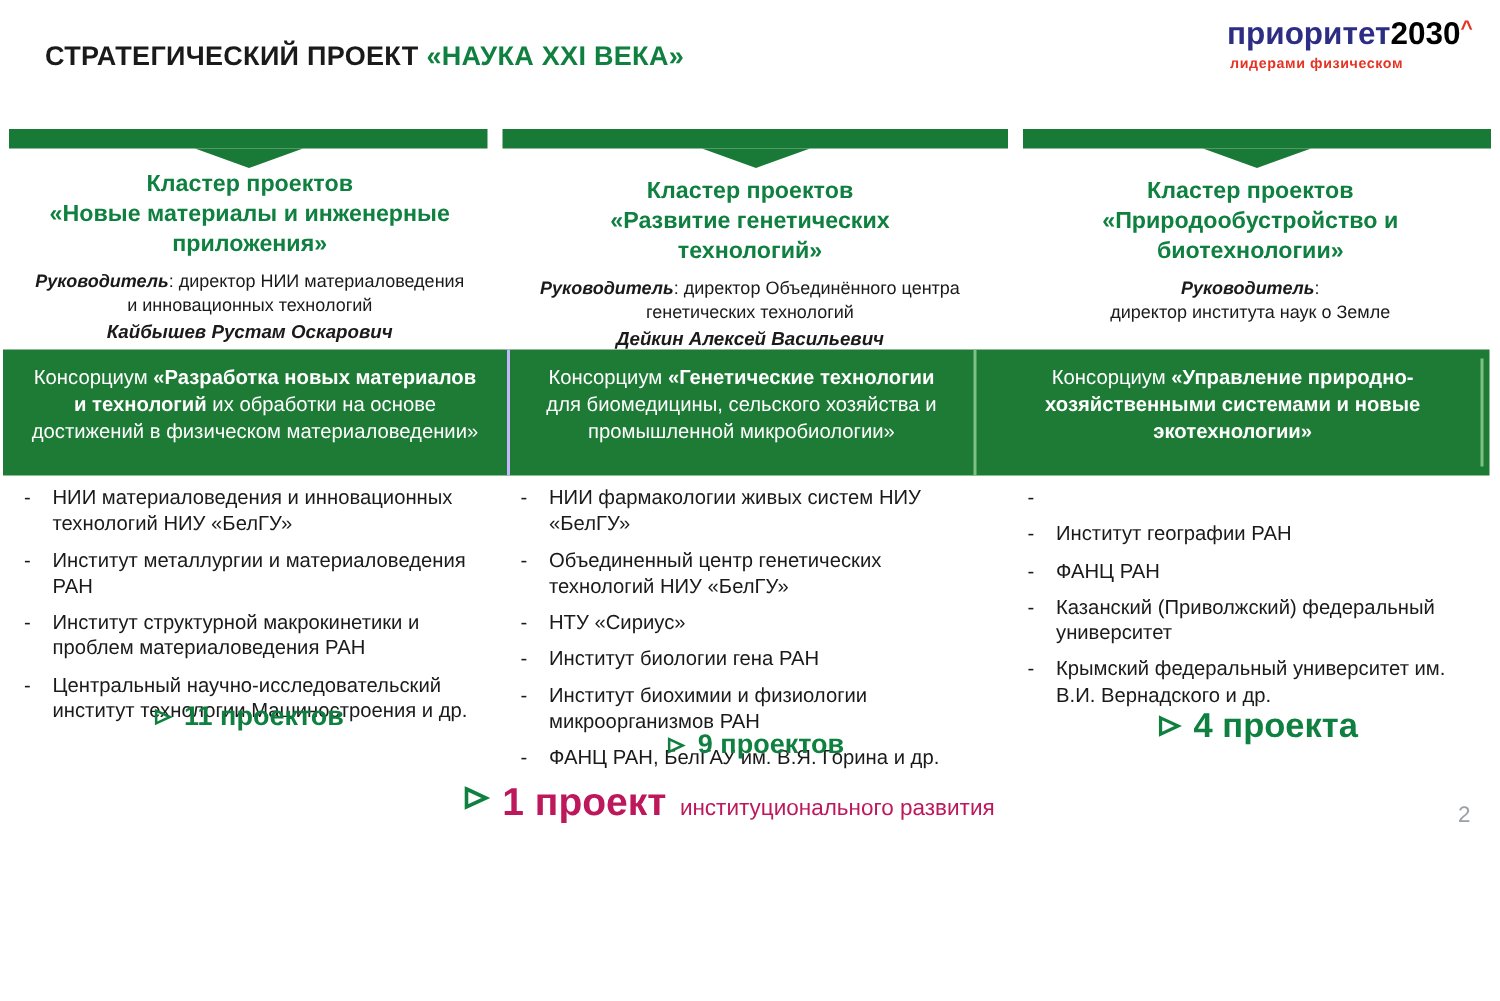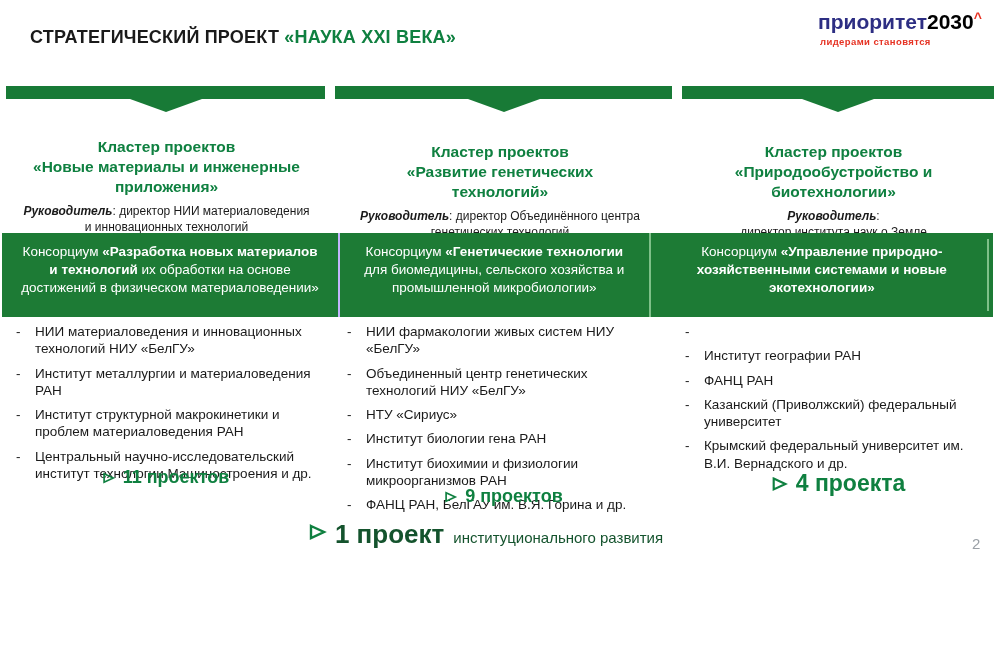--- a/index.html
+++ b/index.html
@@ -82,7 +82,7 @@
 
   <div class="logo">
     <div class="logo-line"><span>приоритет</span><span class="logo-year">2030</span><span class="logo-caret">^</span></div>
-    <div class="logo-tagline">лидерами становятся</div>
+    <div class="logo-tagline">лидерами физическом</div>
   </div>
 
   <div class="bars">

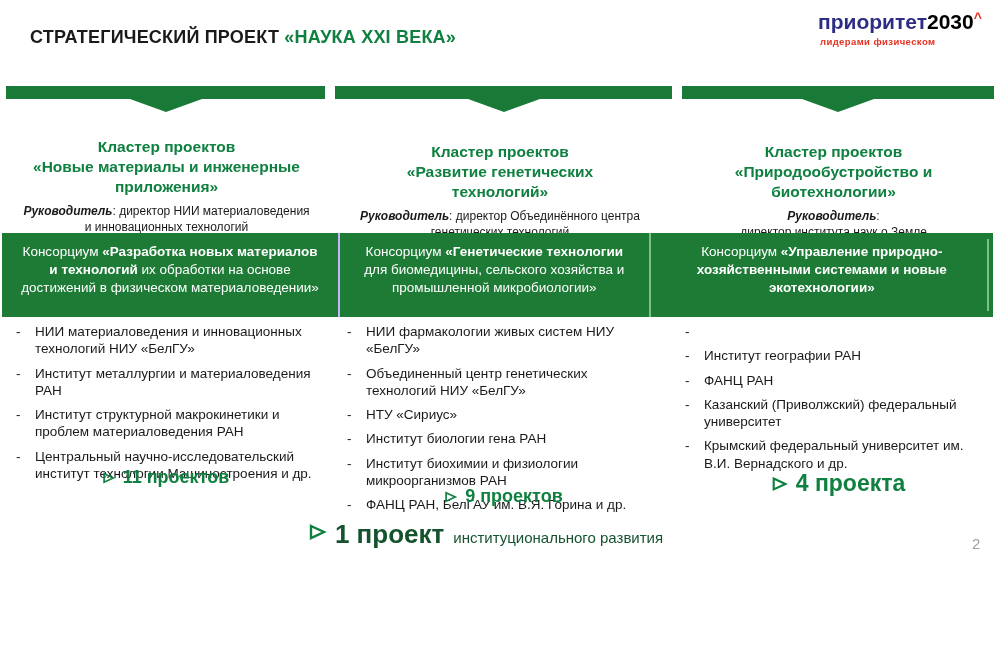--- a/index.html
+++ b/index.html
@@ -27,7 +27,7 @@
 
   
   .clusters{position:absolute;top:113px;left:0;width:1000px;display:flex;}
-  .cluster-col{box-sizing:border-box;text-align:center;margin-top:24px;}
+  .cluster-col{box-sizing:border-box;text-align:center;}
   .cluster-col.c1{width:333px;padding:0 8px;}
   .cluster-col.c2{width:334px;padding:5px 10px 0;}
   .cluster-col.c3{width:333px;padding:5px 10px 0;}

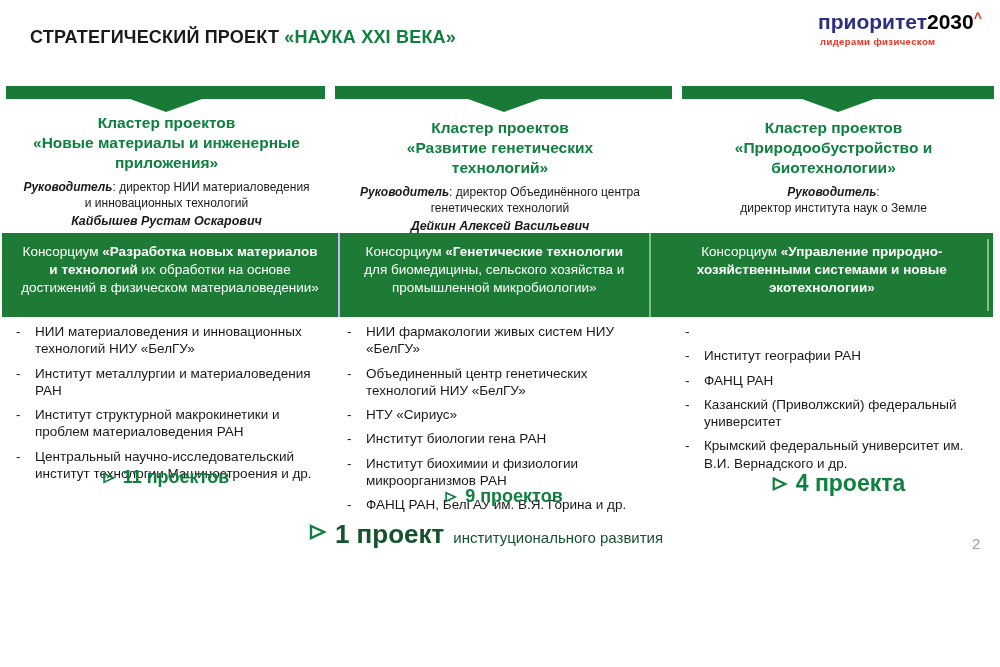--- a/index.html
+++ b/index.html
@@ -68,7 +68,7 @@
 
   
   .footer-count{position:absolute;top:519px;left:0;width:916px;text-align:center;
-                padding-left:55px;box-sizing:border-box;color:#14532d;white-space:nowrap;}
+                padding-left:55px;box-sizing:border-box;color:#be185d;white-space:nowrap;}
   .footer-bold{font-size:26px;font-weight:bold;}
   .footer-rest{font-size:15px;margin-left:9px;}
   .page-num{position:absolute;left:972px;top:535px;font-size:15px;color:#9aa0a6;}

